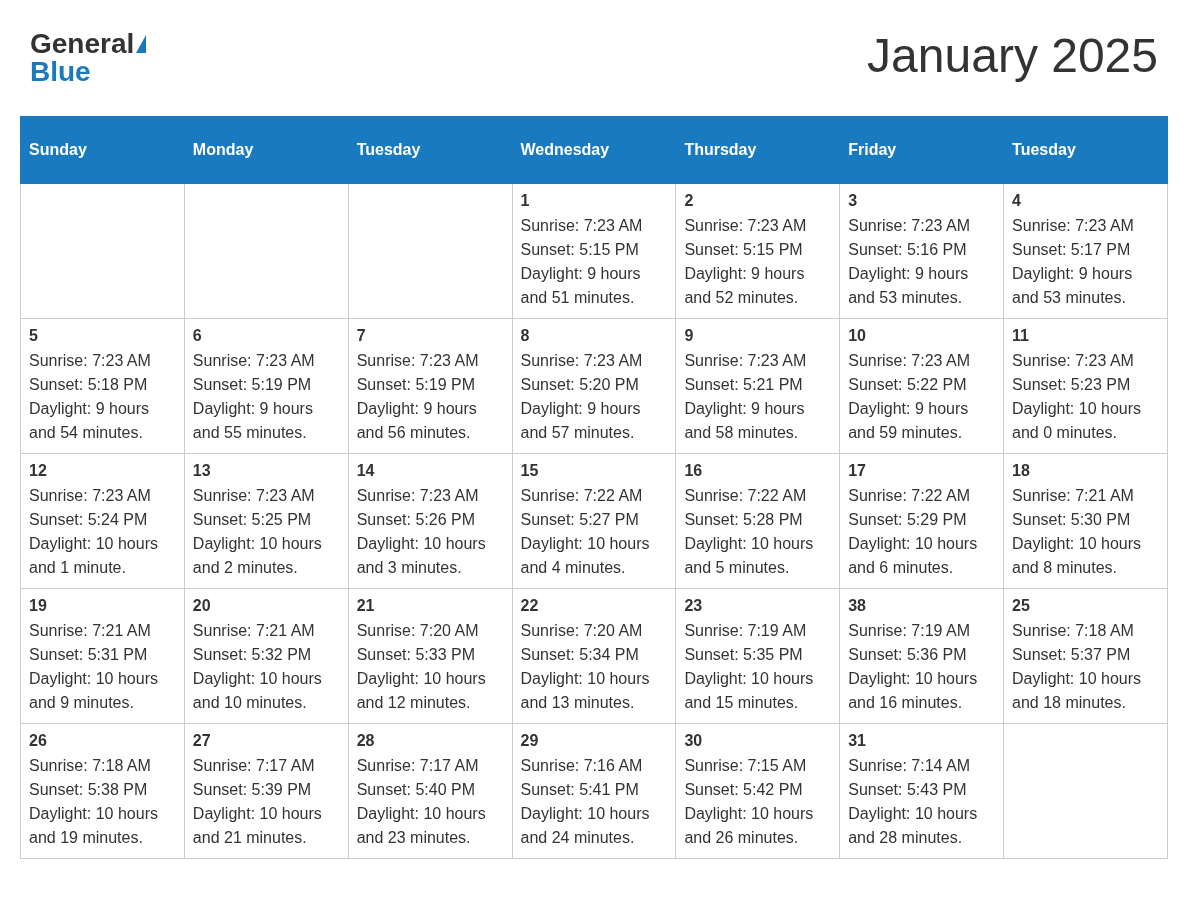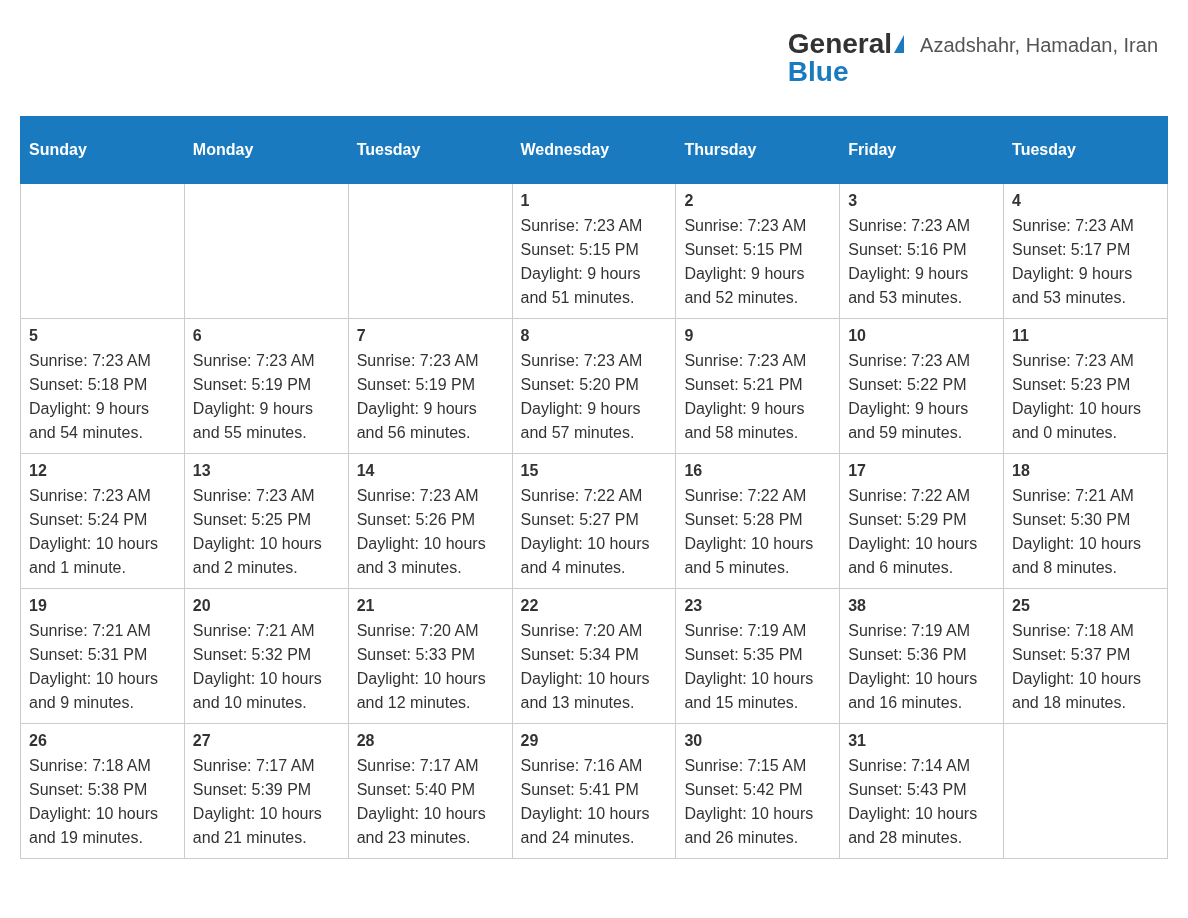--- a/index.html
+++ b/index.html
@@ -12,11 +12,10 @@
     }
     .header {
       display: flex;
-      justify-content: flex-end;
+      justify-content: space-between;
       align-items: flex-start;
       margin-bottom: 20px;
       padding: 10px 10px 10px 10px;
-      gap: 16px;
     }
     .logo {
       display: flex;

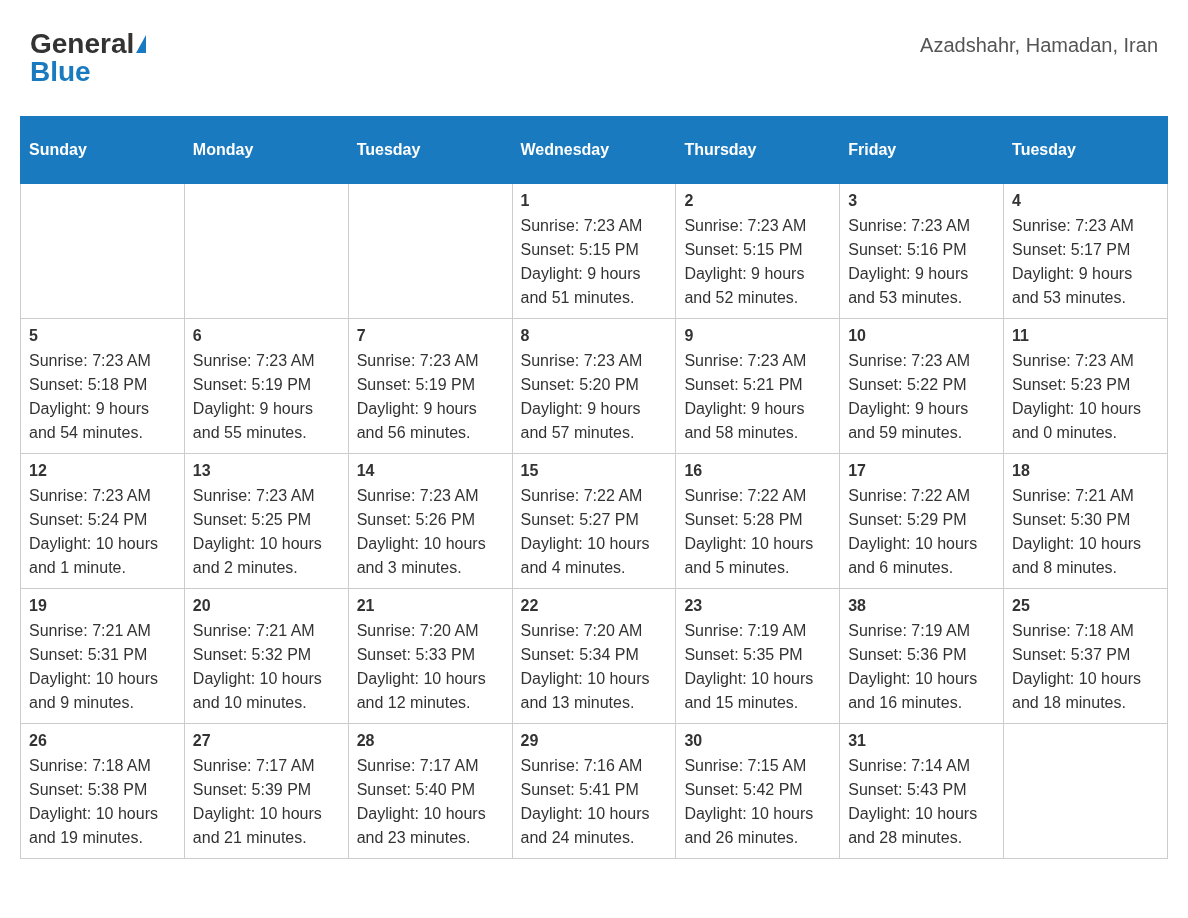--- a/index.html
+++ b/index.html
@@ -112,6 +112,7 @@
     <span class="logo-blue">Blue</span>
   </div>
   <div class="title-block">
+    <div class="month-title">January 2025</div>
     <div class="location">Azadshahr, Hamadan, Iran</div>
   </div>
 </div>

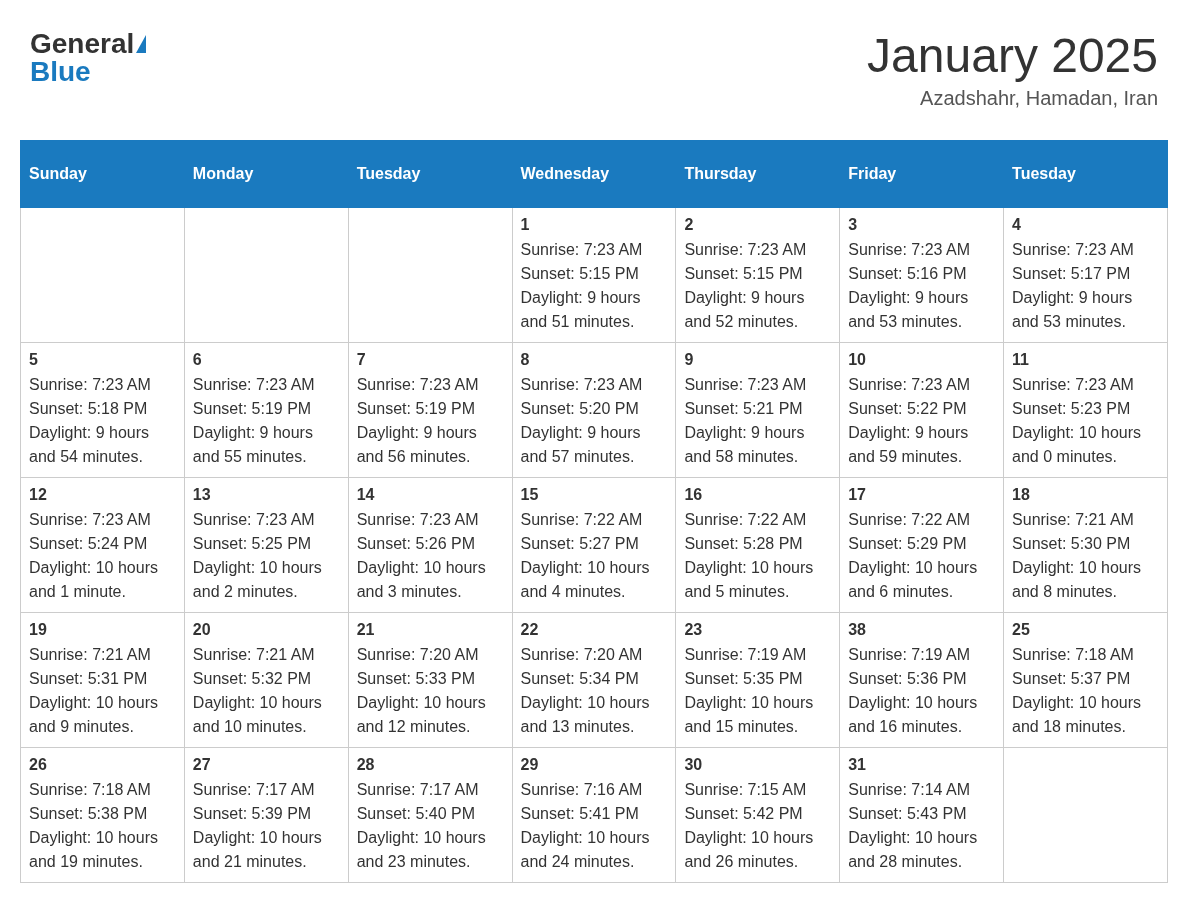--- a/index.html
+++ b/index.html
@@ -113,7 +113,6 @@
   </div>
   <div class="title-block">
     <div class="month-title">January 2025</div>
-    <div class="location">Azadshahr, Hamadan, Iran</div>
   </div>
 </div>
 

